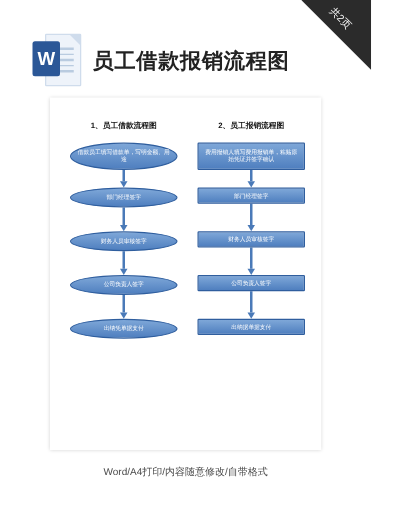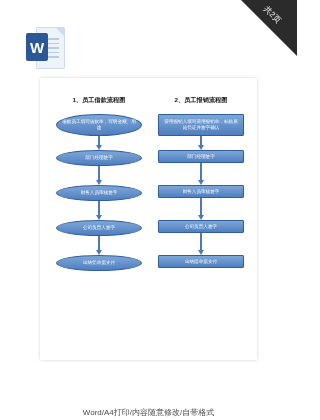--- a/index.html
+++ b/index.html
@@ -112,6 +112,7 @@
       </div>
     <div class="wbadge">W</div>
   </div>
+  <div class="title">员工借款报销流程图</div>
 </div>
 
 <div class="sheet">

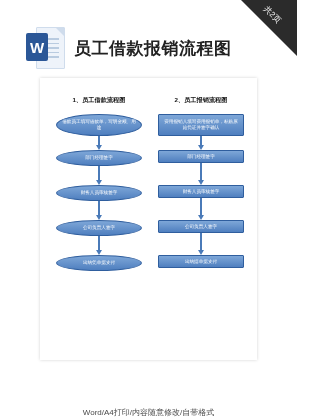--- a/index.html
+++ b/index.html
@@ -88,7 +88,7 @@
   }
   .footer{
     position:absolute;left:0;top:372px;width:297px;text-align:center;
-    font-size:8px;color:#4a4a4a;margin-top:35px;
+    font-size:8px;color:#4a4a4a;
   }
 </style>
 </head>

